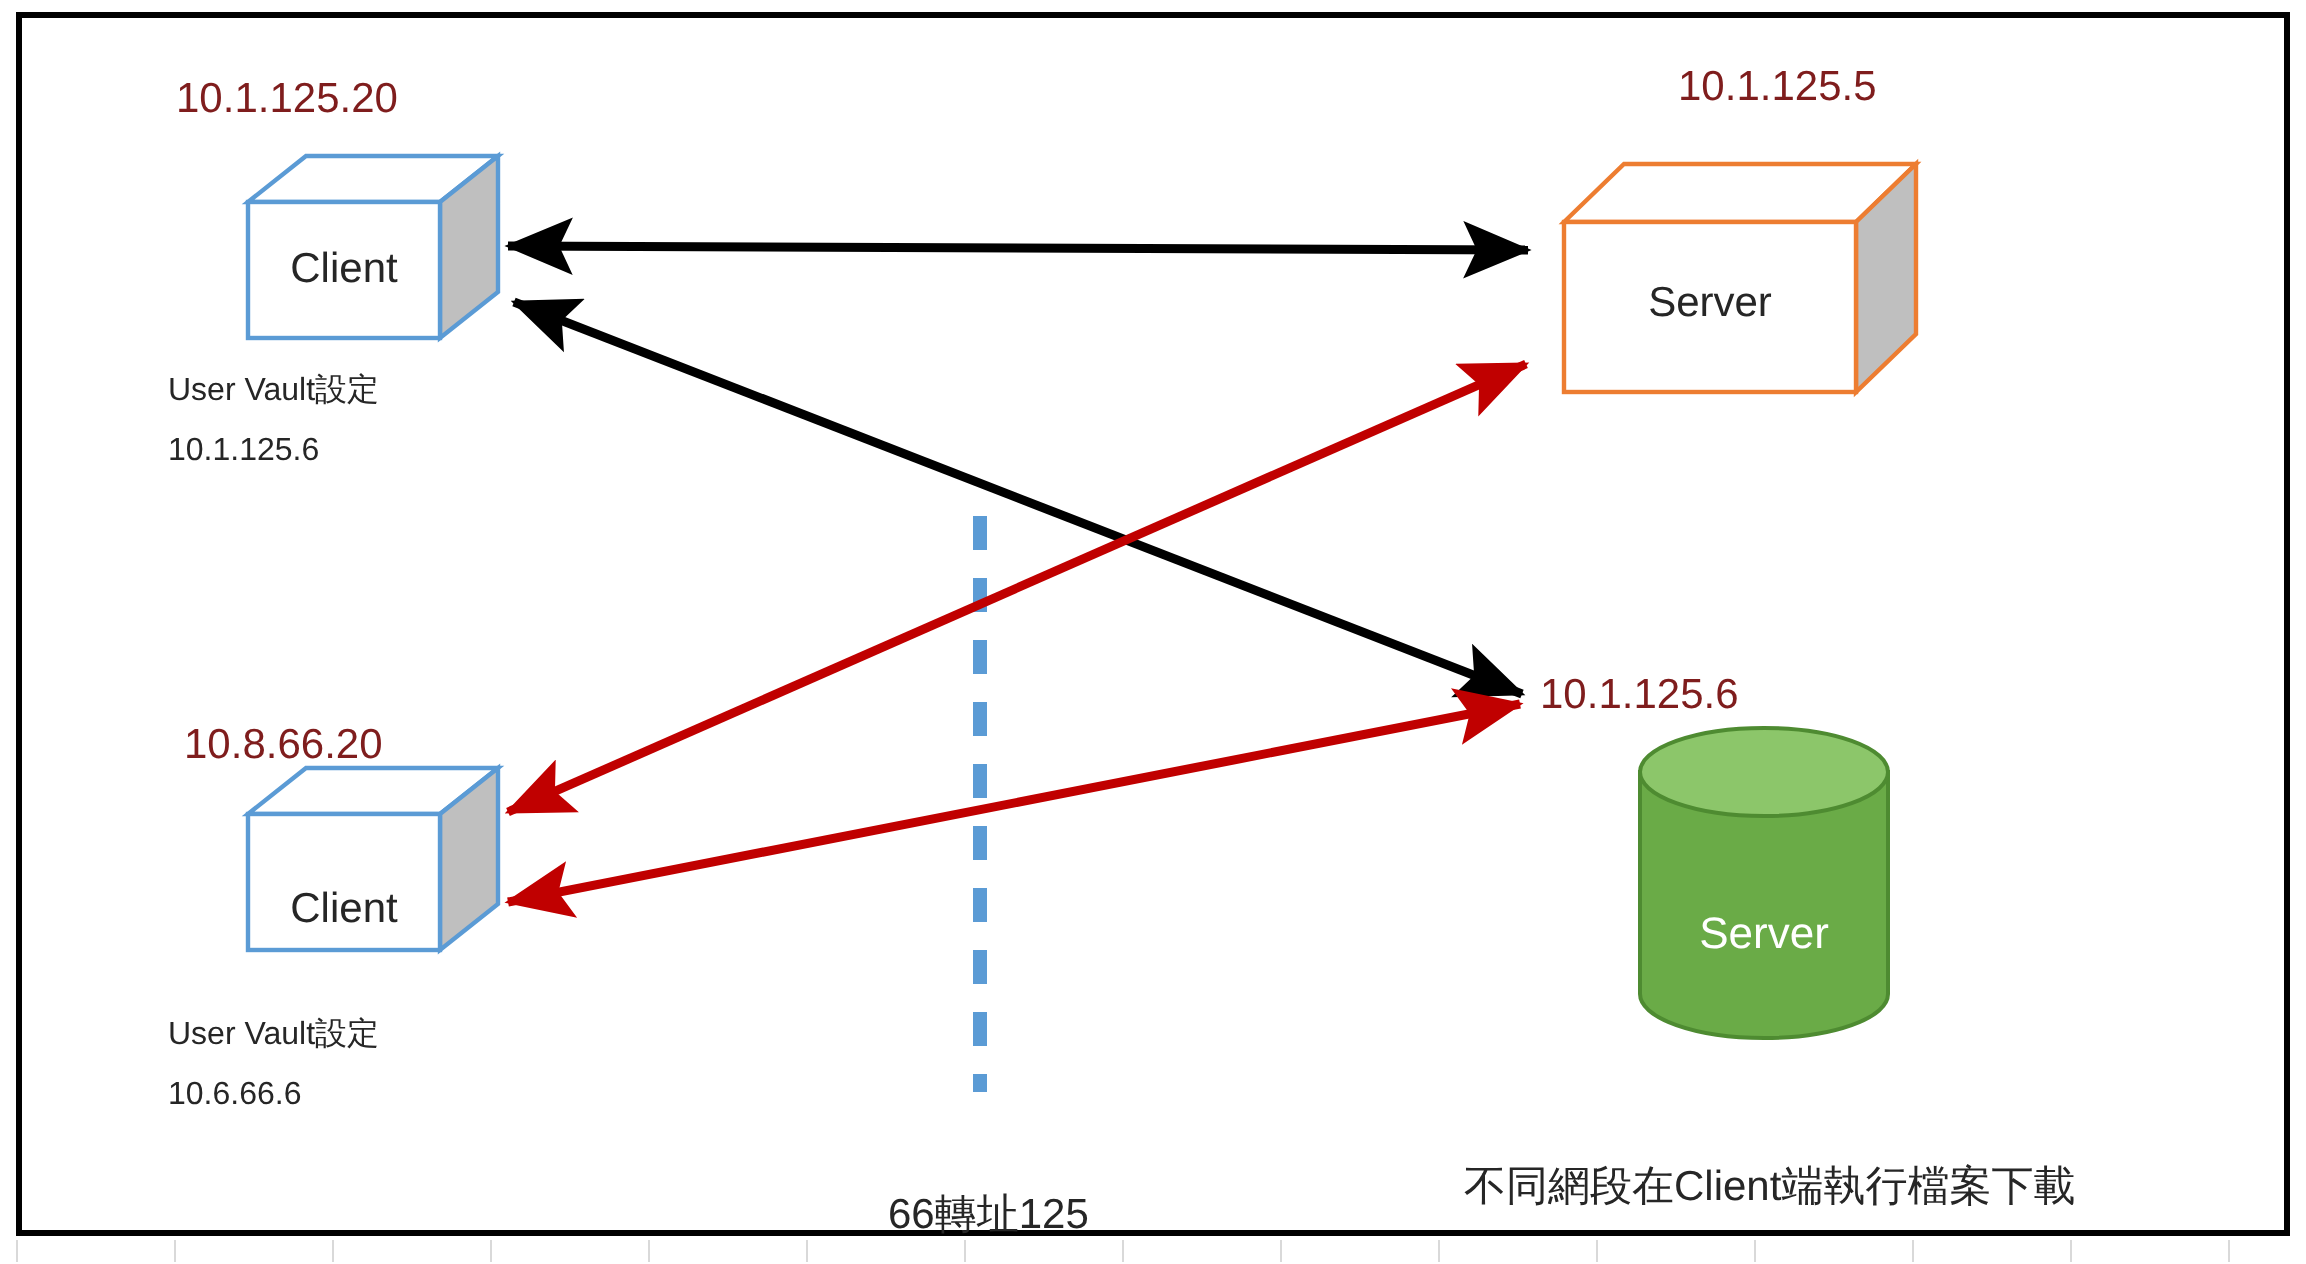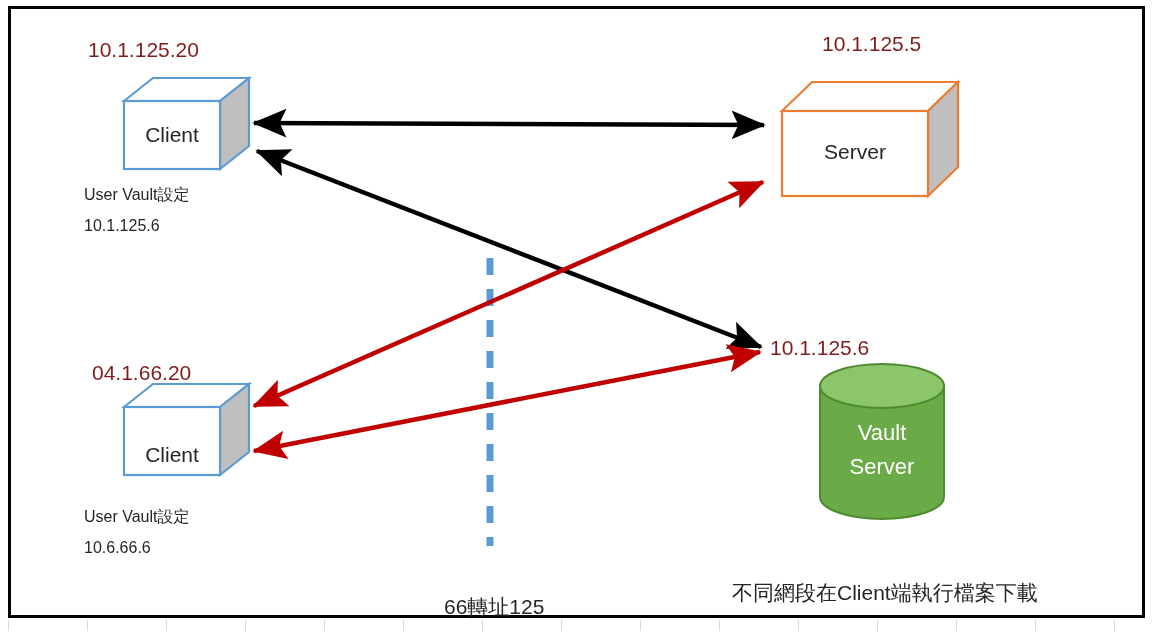--- a/index.html
+++ b/index.html
@@ -146,7 +146,7 @@
 
   <div class="sub-label" style="left:84px; top:217px;">10.1.125.6</div>
 
-  <div class="node-label" style="left:822px; top:32px;">10.1.125.5</div>
+  <div class="node-label" style="left:839px; top:32px;">10.1.125.5</div>
 
   <div class="node-text" style="left:782px; top:140px; width:146px;">Server</div>
 

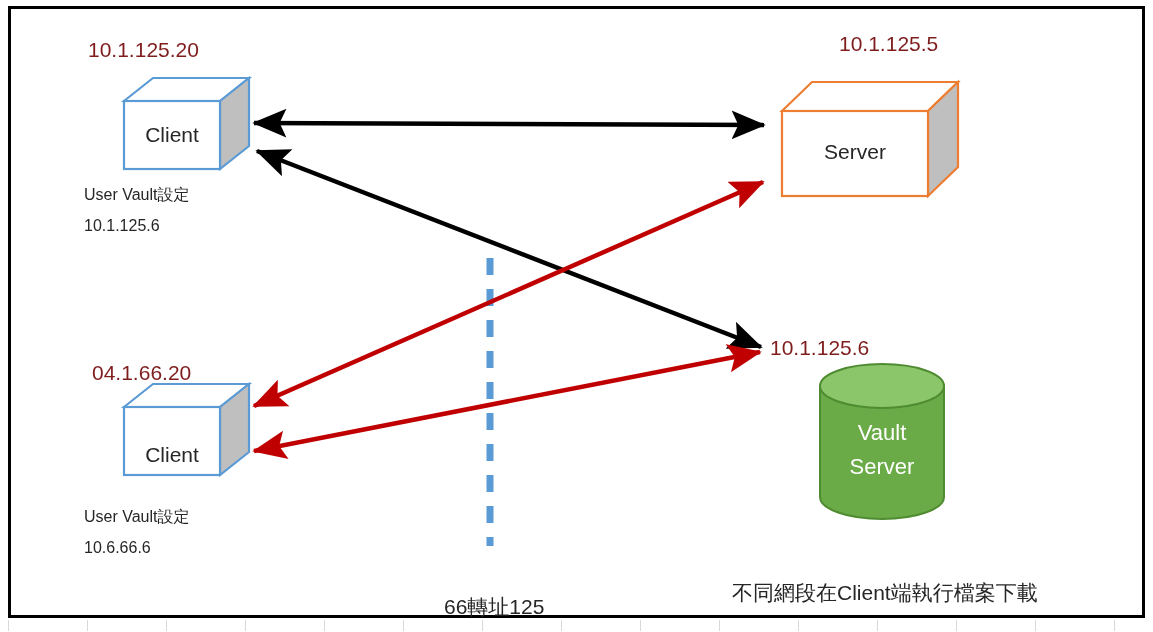--- a/index.html
+++ b/index.html
@@ -150,7 +150,7 @@
 
   <div class="node-text" style="left:782px; top:140px; width:146px;">Server</div>
 
-  <div class="node-label" style="left:92px; top:361px;">04.1.66.20</div>
+  <div class="node-label" style="left:92px; top:361px;">10.8.66.20</div>
 
   <div class="node-text" style="left:124px; top:443px; width:96px;">Client</div>
 

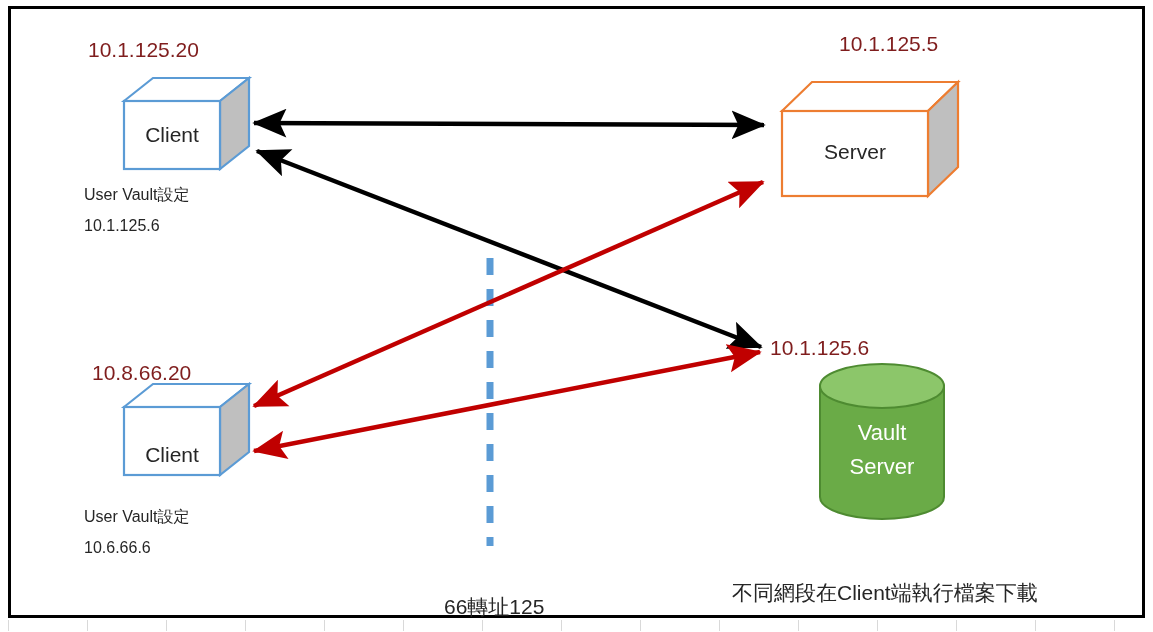--- a/index.html
+++ b/index.html
@@ -160,7 +160,6 @@
 
   <div class="node-label" style="left:770px; top:336px;">10.1.125.6</div>
 
-  <div class="cyl-text" style="left:820px; top:418px; width:124px;">Vault</div>
 
   <div class="cyl-text" style="left:820px; top:452px; width:124px;">Server</div>
 

